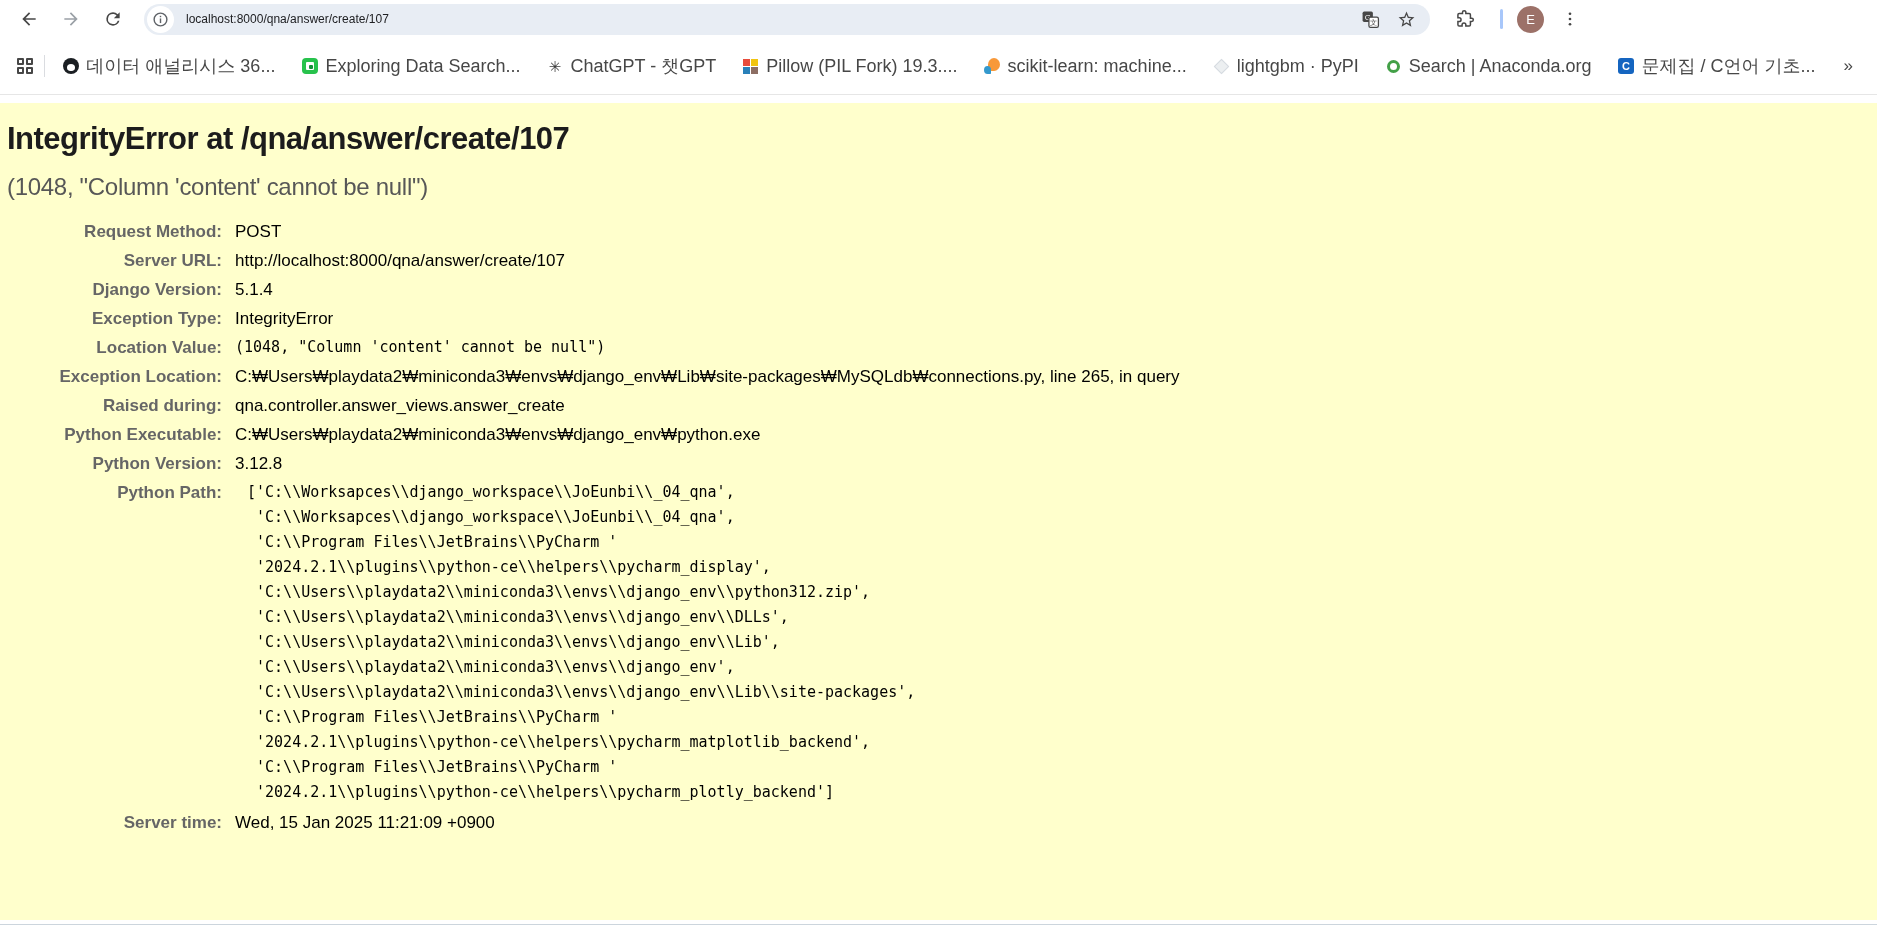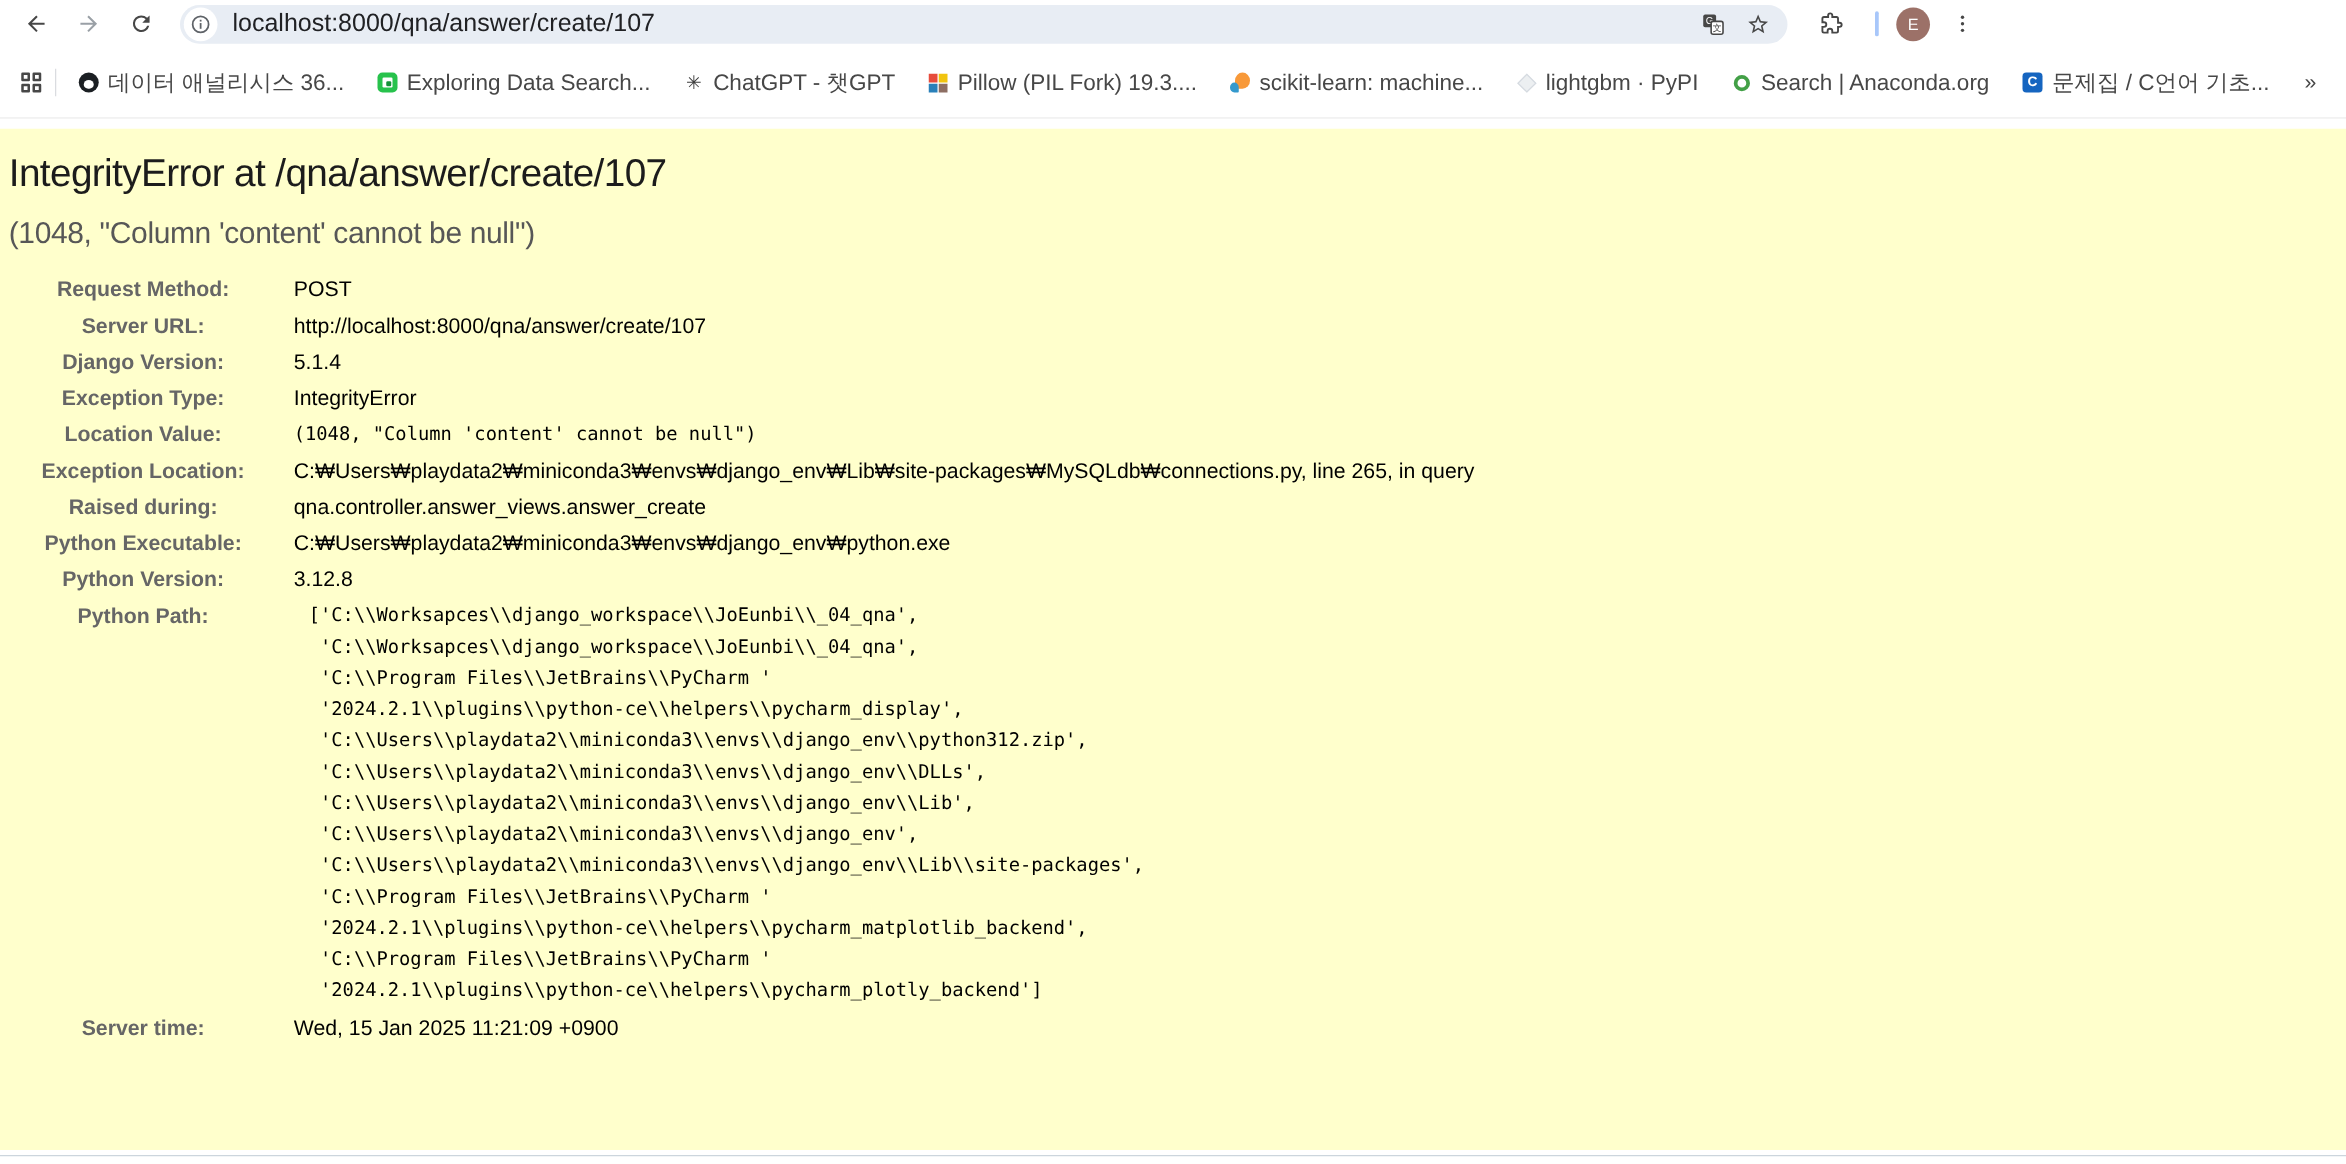--- a/index.html
+++ b/index.html
@@ -19,7 +19,7 @@
   .site-info { width:27px; height:27px; background:#fff; border-radius:50%; display:flex;
                align-items:center; justify-content:center; margin-left:1px; border:none; cursor:pointer; }
   .site-info svg { width:17px; height:17px; }
-  .url-text { flex:1; margin-left:12px; font-size:20px; color:#202124; white-space:nowrap;
+  .url-text { flex:1; margin-left:12px; font-size:12px; color:#202124; white-space:nowrap;
               overflow:hidden; }
   .omni-icon { width:28px; height:28px; border:none; background:transparent; display:flex;
                align-items:center; justify-content:center; cursor:pointer; margin-left:8px; }

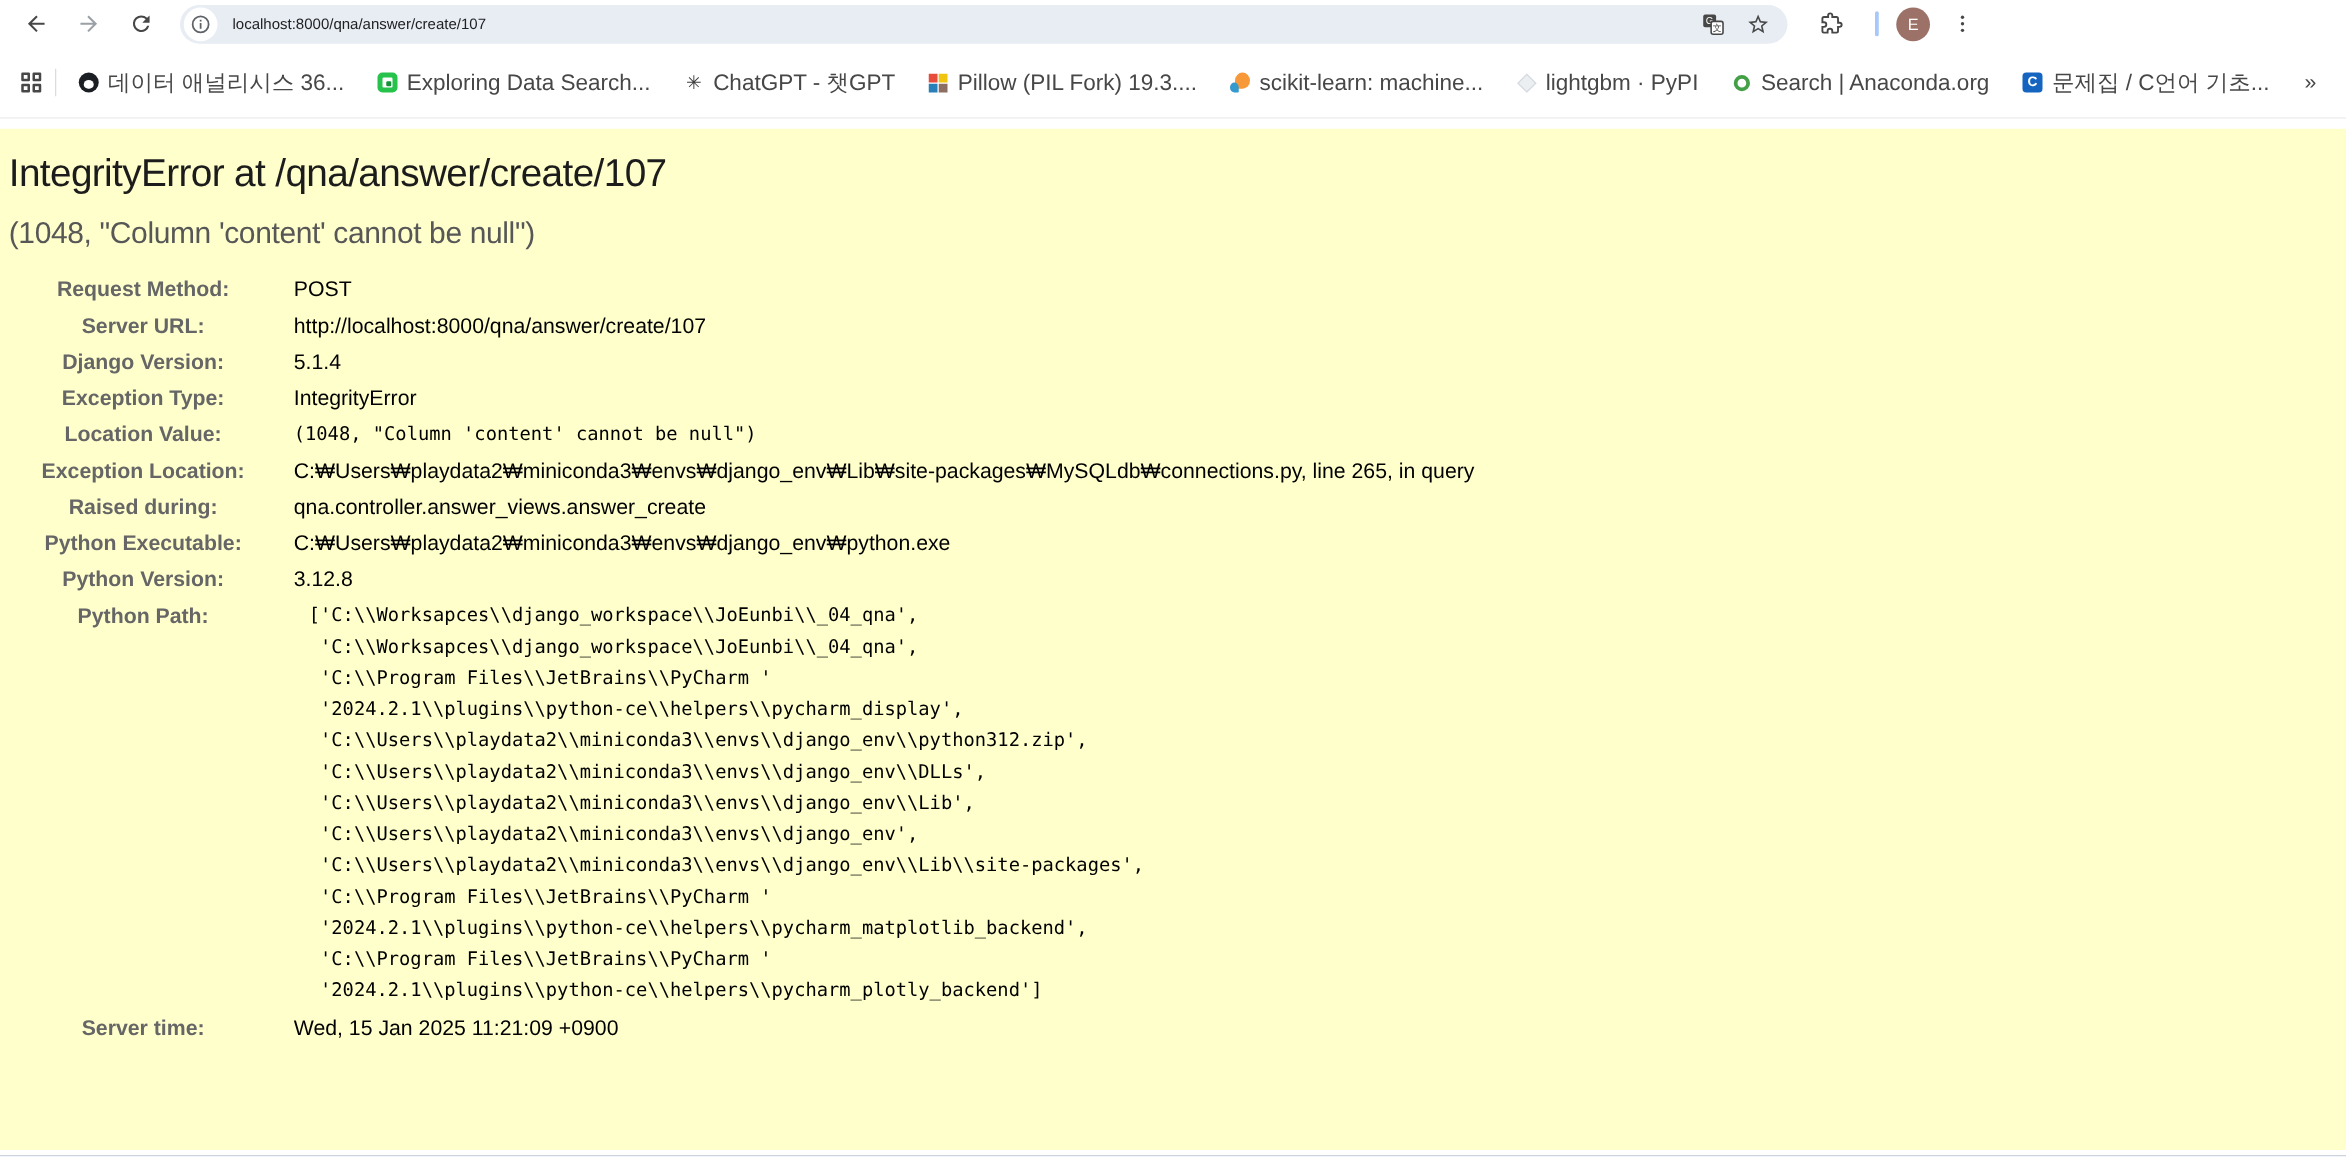--- a/index.html
+++ b/index.html
@@ -77,7 +77,7 @@
   .page { height:836px; background:#ffffff; }
   .page-gap { height:8px; background:#ffffff; }
   .summary { background:#ffffcc; padding:14px 10px 16px 7px; height:817px; overflow:hidden; }
-  .err-title { font-size:31px; font-weight:400; color:#1c1c1c; letter-spacing:-0.5px; margin:4px 0 16px; }
+  .err-title { font-size:31px; font-weight:700; color:#1c1c1c; letter-spacing:-0.5px; margin:4px 0 16px; }
   .err-sub { font-size:24px; font-weight:400; color:#575757; letter-spacing:-0.3px; margin-bottom:16px; }
   table.meta { border-collapse:collapse; }
   table.meta th { width:228px; text-align:center; vertical-align:top; color:#666;

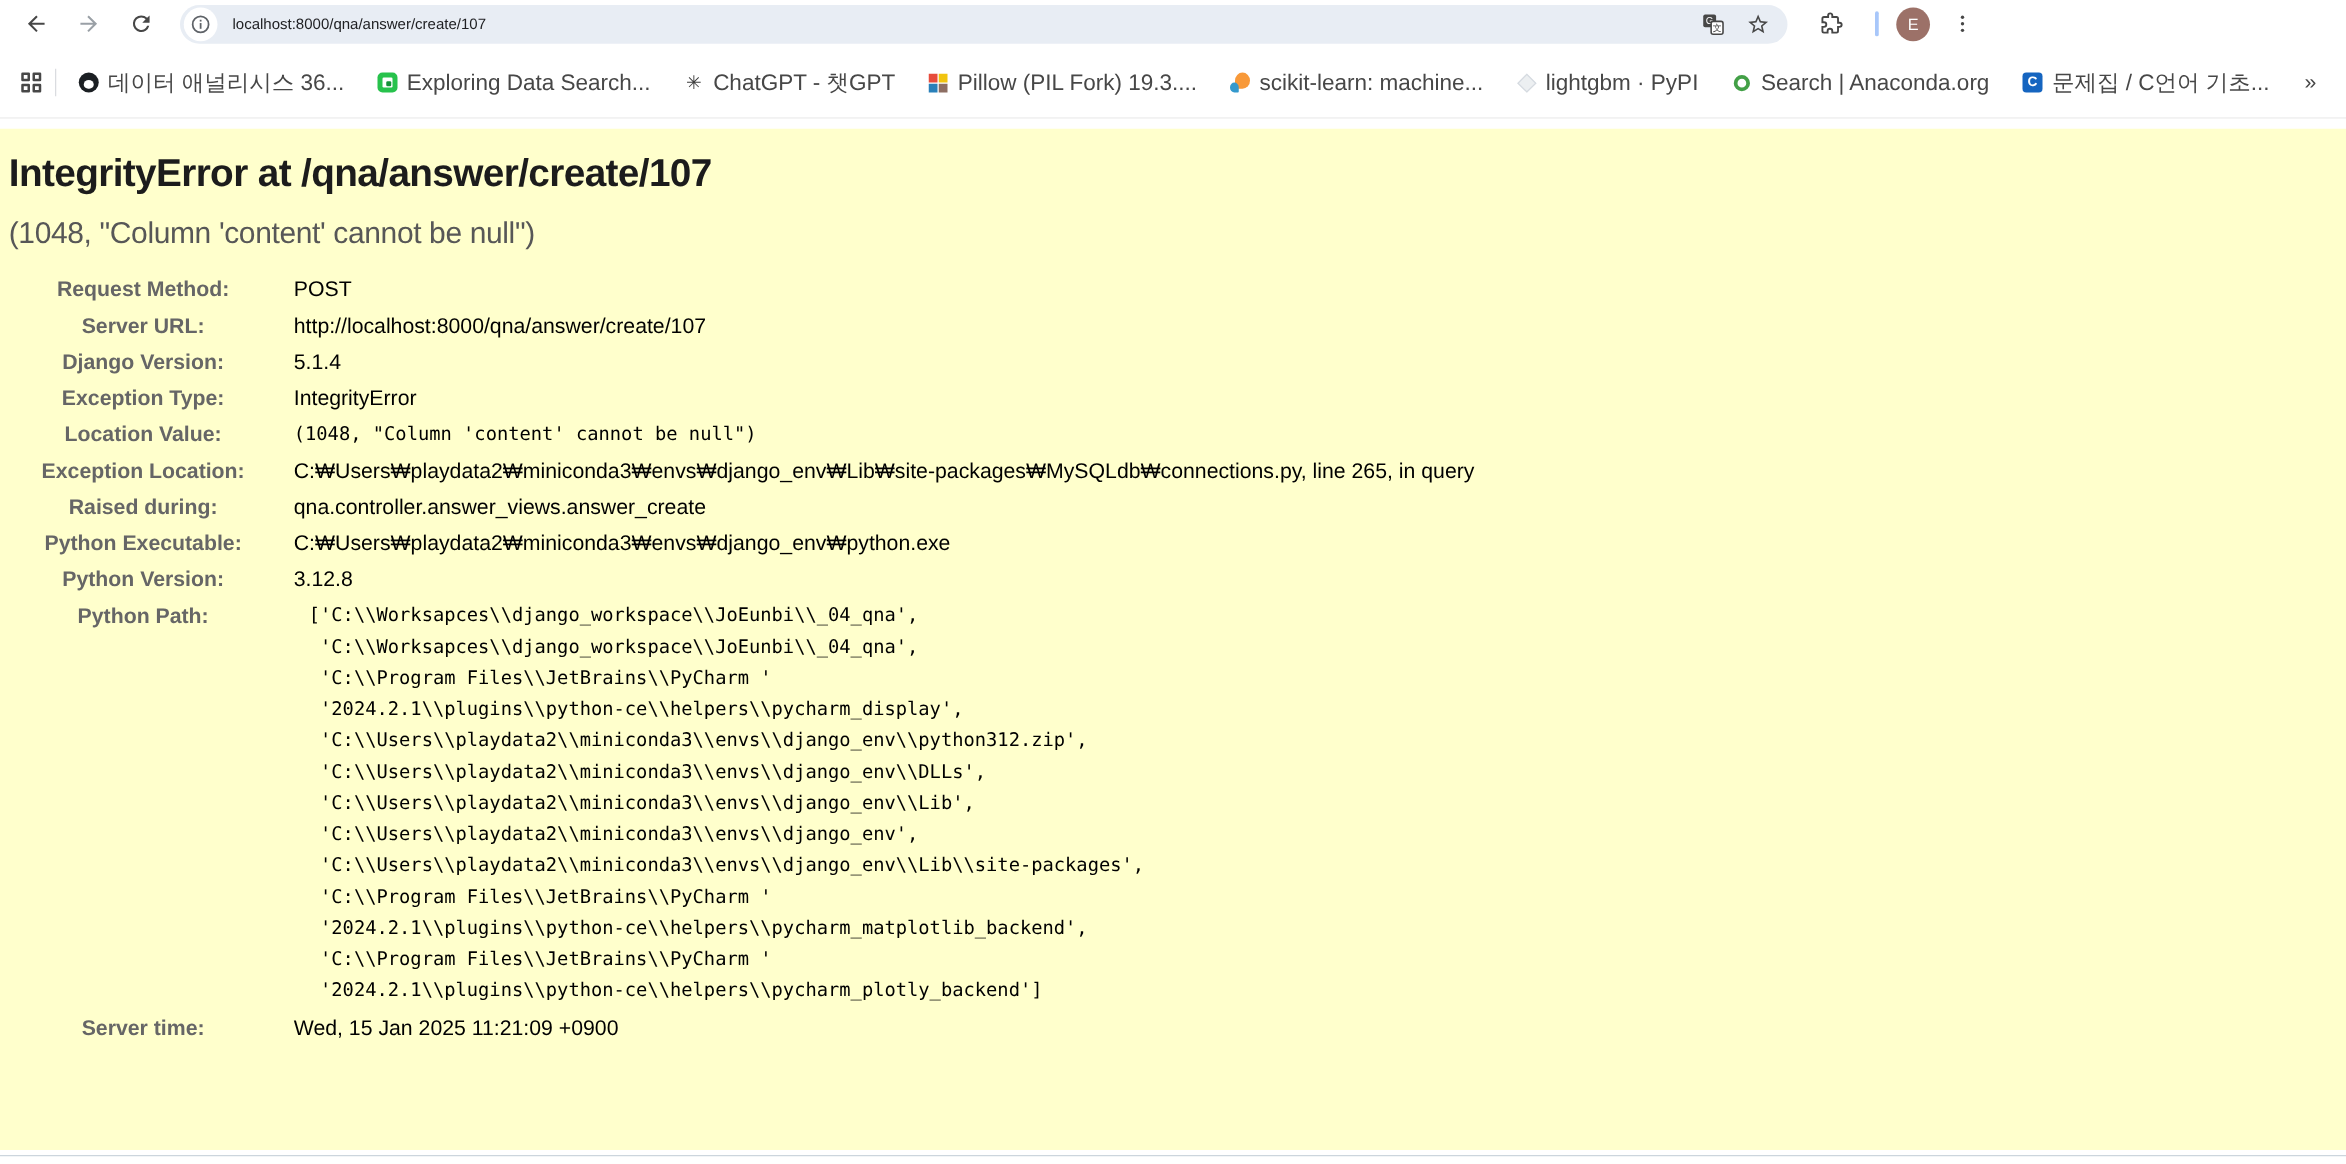--- a/index.html
+++ b/index.html
@@ -80,7 +80,7 @@
   .err-title { font-size:31px; font-weight:700; color:#1c1c1c; letter-spacing:-0.5px; margin:4px 0 16px; }
   .err-sub { font-size:24px; font-weight:400; color:#575757; letter-spacing:-0.3px; margin-bottom:16px; }
   table.meta { border-collapse:collapse; }
-  table.meta th { width:228px; text-align:center; vertical-align:top; color:#666;
+  table.meta th { width:228px; text-align:right; vertical-align:top; color:#666;
                   font-size:17px; line-height:29px; padding:0 13px 0 0; white-space:nowrap; }
   table.meta td { font-size:17px; line-height:29px; color:#000; vertical-align:top; }
   table.meta td.mono, table.meta td pre { font-family:"DejaVu Sans Mono","Liberation Mono",monospace;

